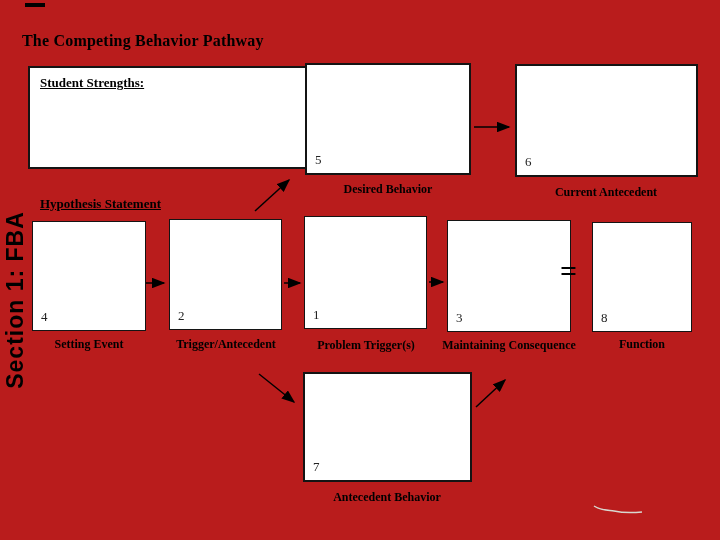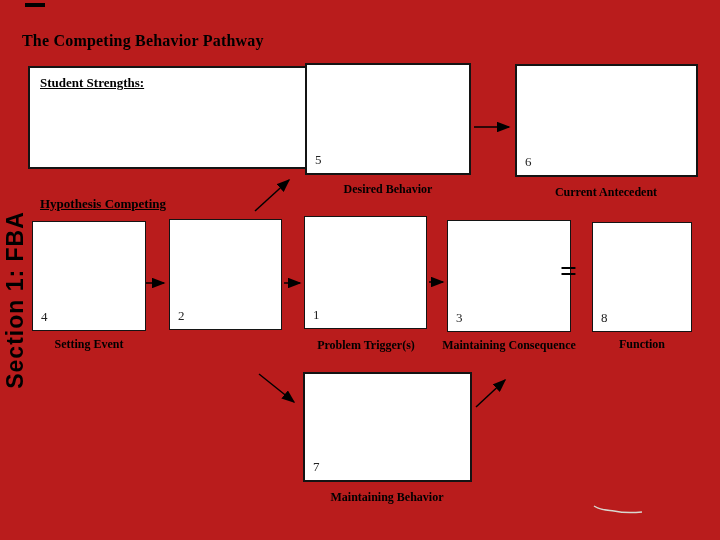--- a/index.html
+++ b/index.html
@@ -54,7 +54,7 @@
     <span class="inner-heading">Student Strengths:</span>
   </div>
 
-  <div class="free-heading" style="left:40px;top:196px;">Hypothesis Competing</div>
+  <div class="free-heading" style="left:40px;top:196px;">Hypothesis Statement</div>
 
   <div class="box" style="left:305px;top:63px;width:166px;height:112px;">
     <span class="box-number">5</span>

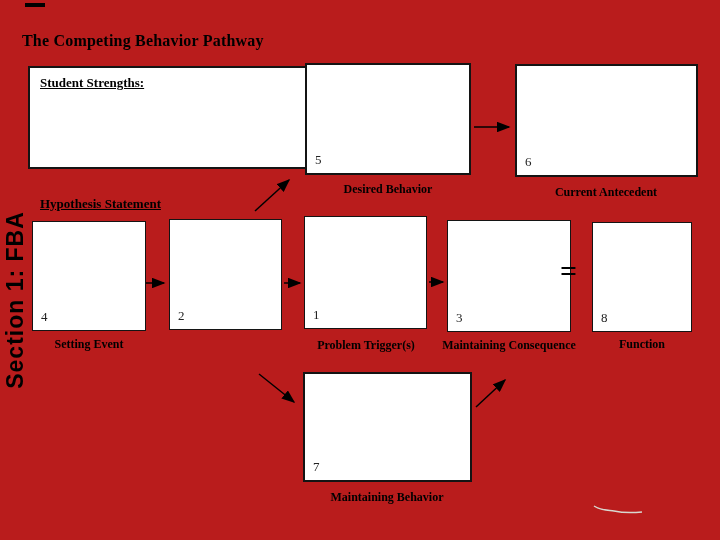--- a/index.html
+++ b/index.html
@@ -74,6 +74,7 @@
   <div class="box thin" style="left:169px;top:219px;width:113px;height:111px;">
     <span class="box-number">2</span>
   </div>
+  <div class="caption" style="left:141px;top:337px;">Trigger/Antecedent</div>
 
   <div class="box thin" style="left:304px;top:216px;width:123px;height:113px;">
     <span class="box-number">1</span>

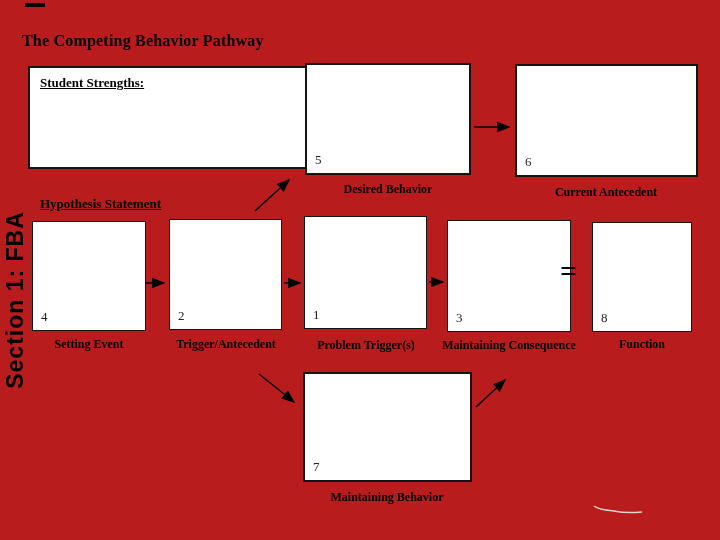--- a/index.html
+++ b/index.html
@@ -96,7 +96,7 @@
   <div class="box" style="left:303px;top:372px;width:169px;height:110px;">
     <span class="box-number">7</span>
   </div>
-  <div class="caption" style="left:302px;top:490px;">Maintaining Behavior</div>
+  <div class="caption" style="left:302px;top:490px;">Antecedent Behavior</div>
 
   <svg class="overlay" width="720" height="540" viewBox="0 0 720 540">
     <defs>

